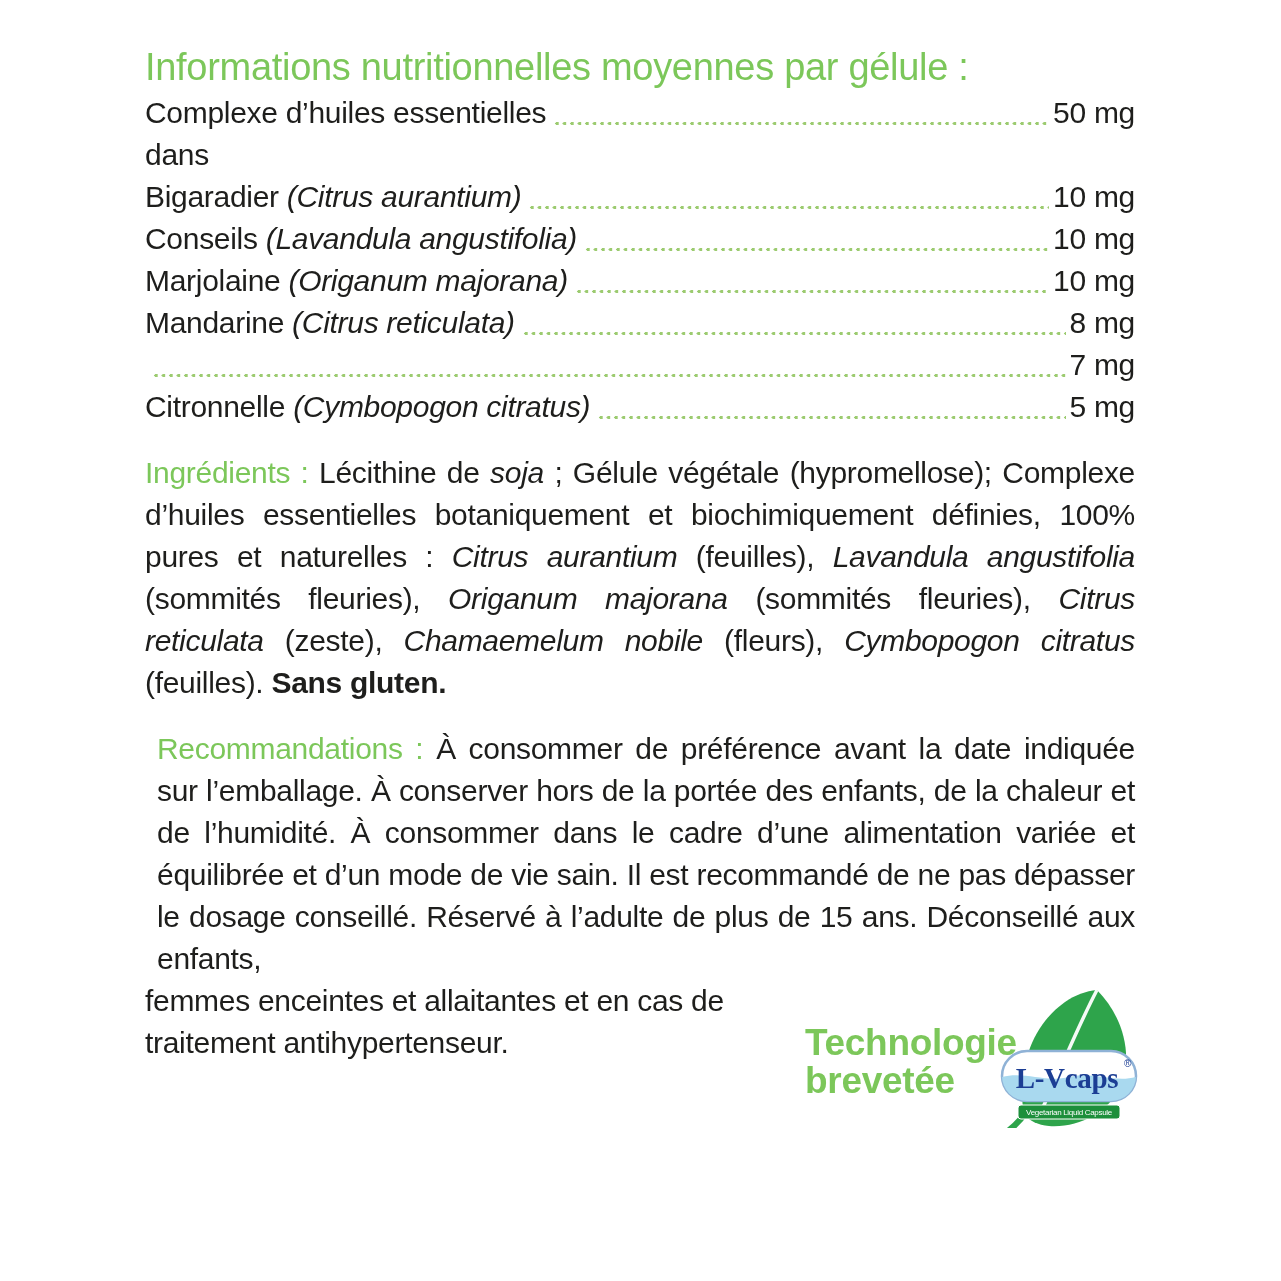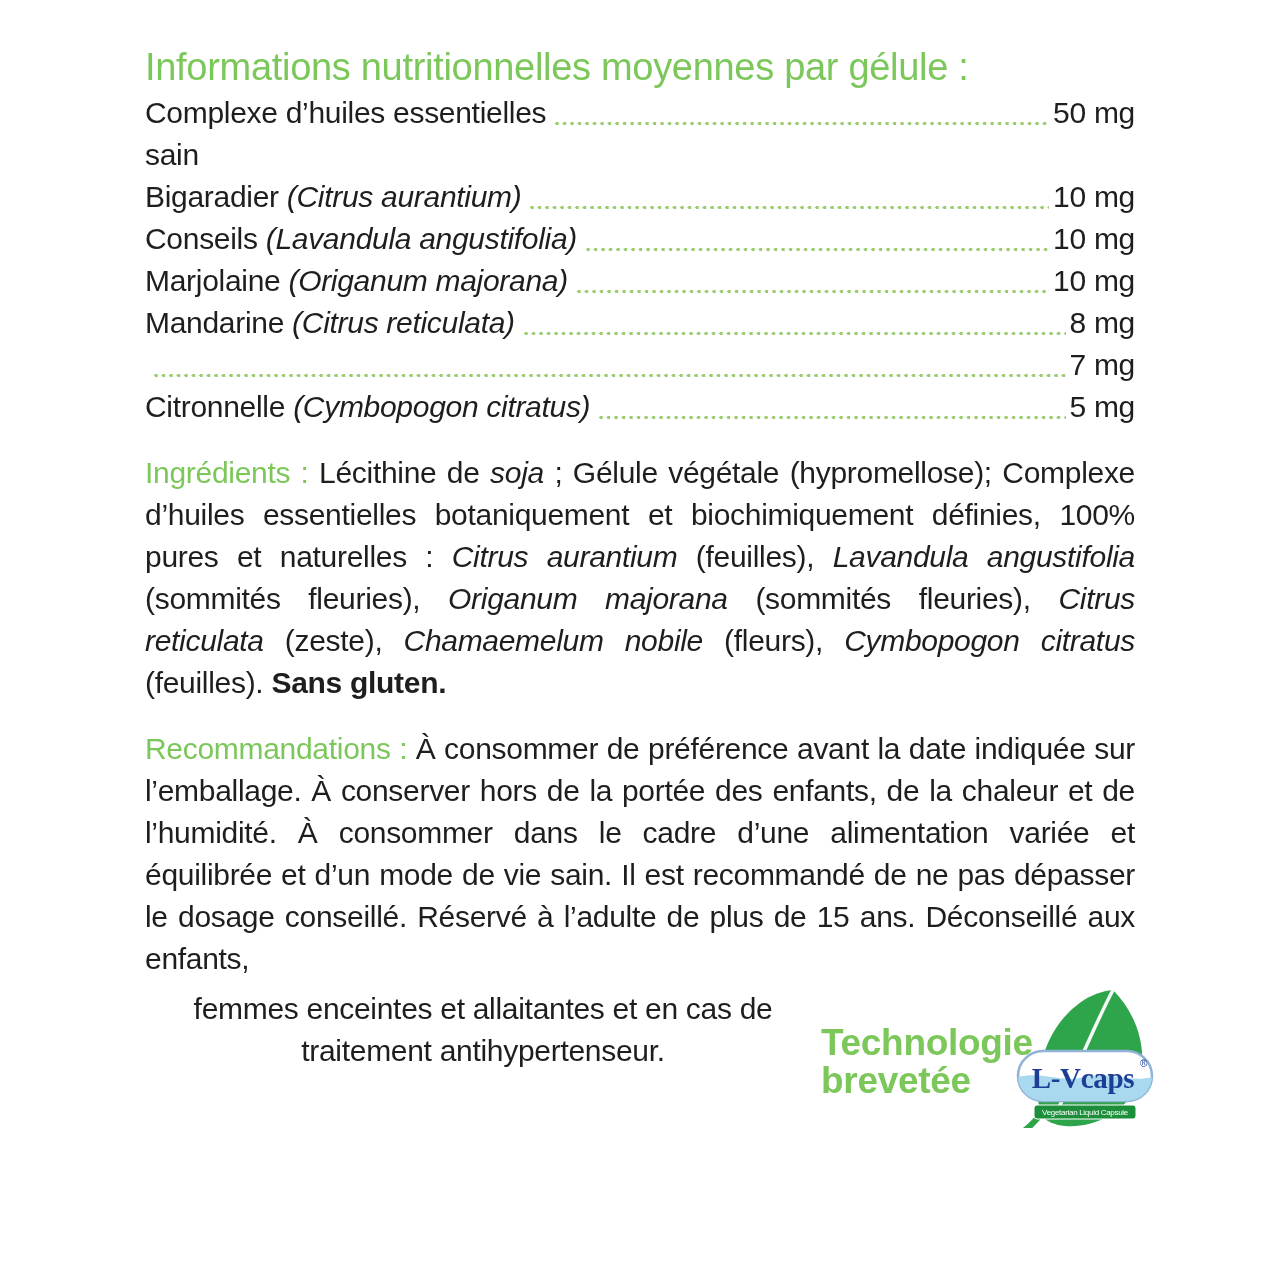--- a/index.html
+++ b/index.html
@@ -49,7 +49,7 @@
     <span class="nvalue">50 mg</span>
   </div>
 
-  <div class="dont">sain</div>
+  <div class="dont">dans</div>
 
   <div class="nrow">
     <span class="nlabel"><span>Bigaradier</span> <span class="lat">(Citrus aurantium)</span></span>

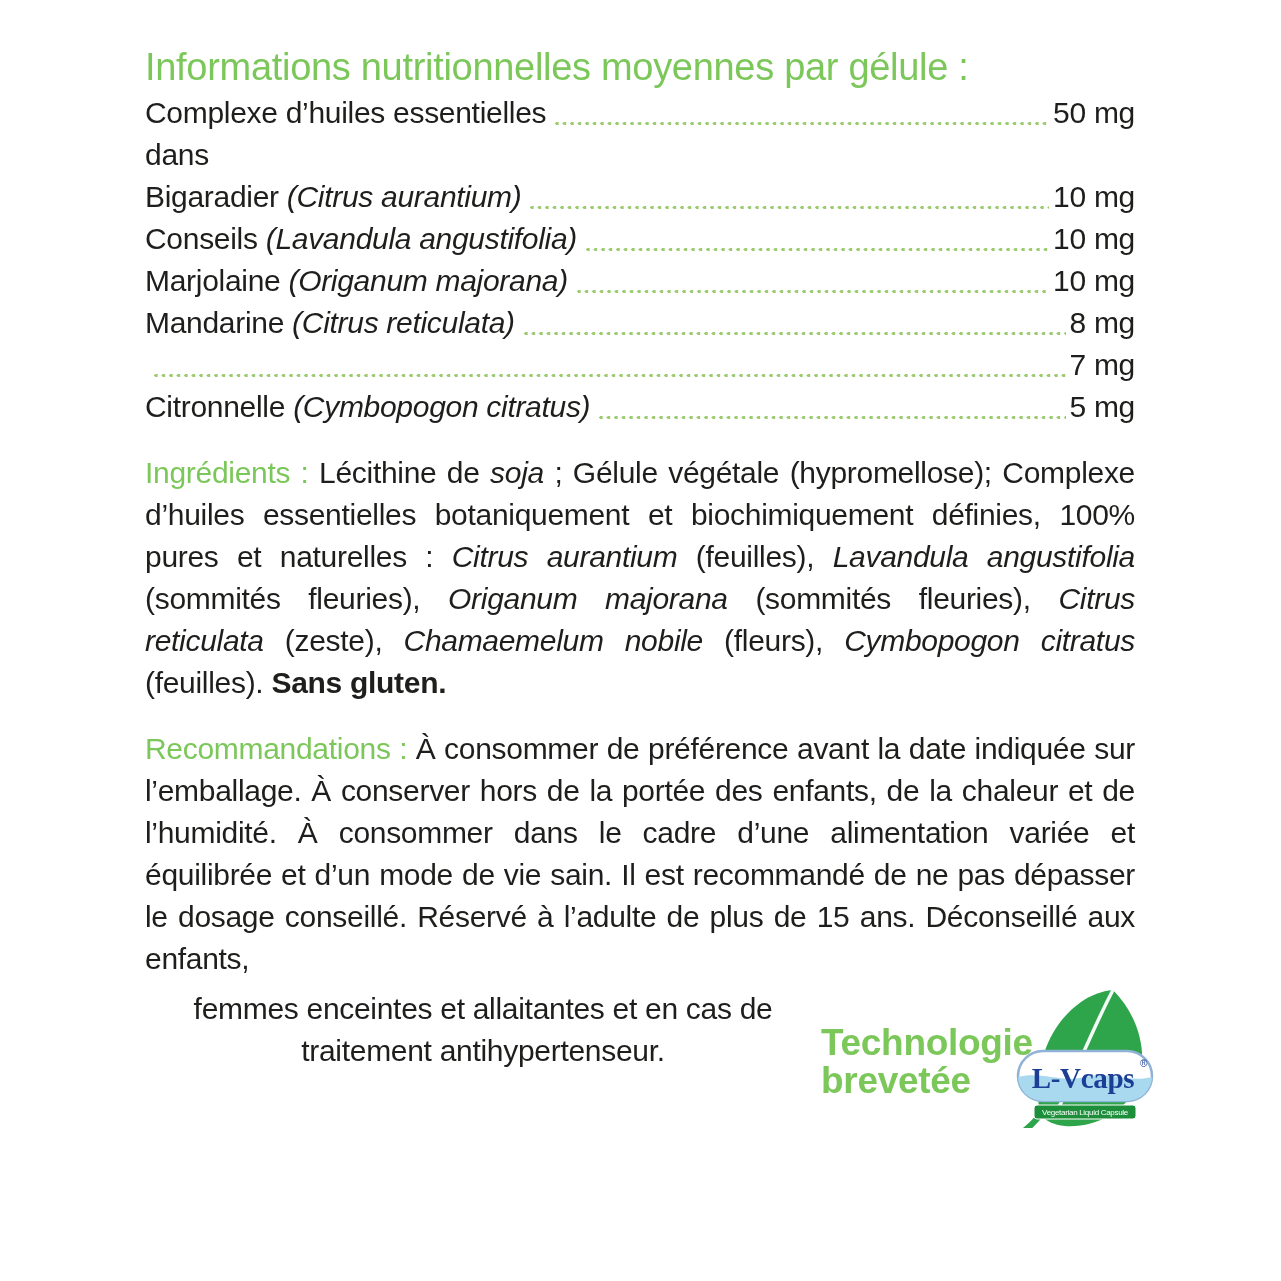--- a/index.html
+++ b/index.html
@@ -25,7 +25,7 @@
   .nvalue { white-space:nowrap; }
   .dont { height:42px; }
   .para { text-align:justify; margin:24px 0 0 0; }
-  .para-main { text-align:justify; text-align-last:justify; margin:24px 0 0 0; }
+  .para-main { text-align:justify; text-align-last:justify; margin:24px 0 0 12px; }
   .i { font-style:italic;margin-top:16px; }
   .b { font-weight:bold; }
   .footer { display:flex; align-items:flex-start; }

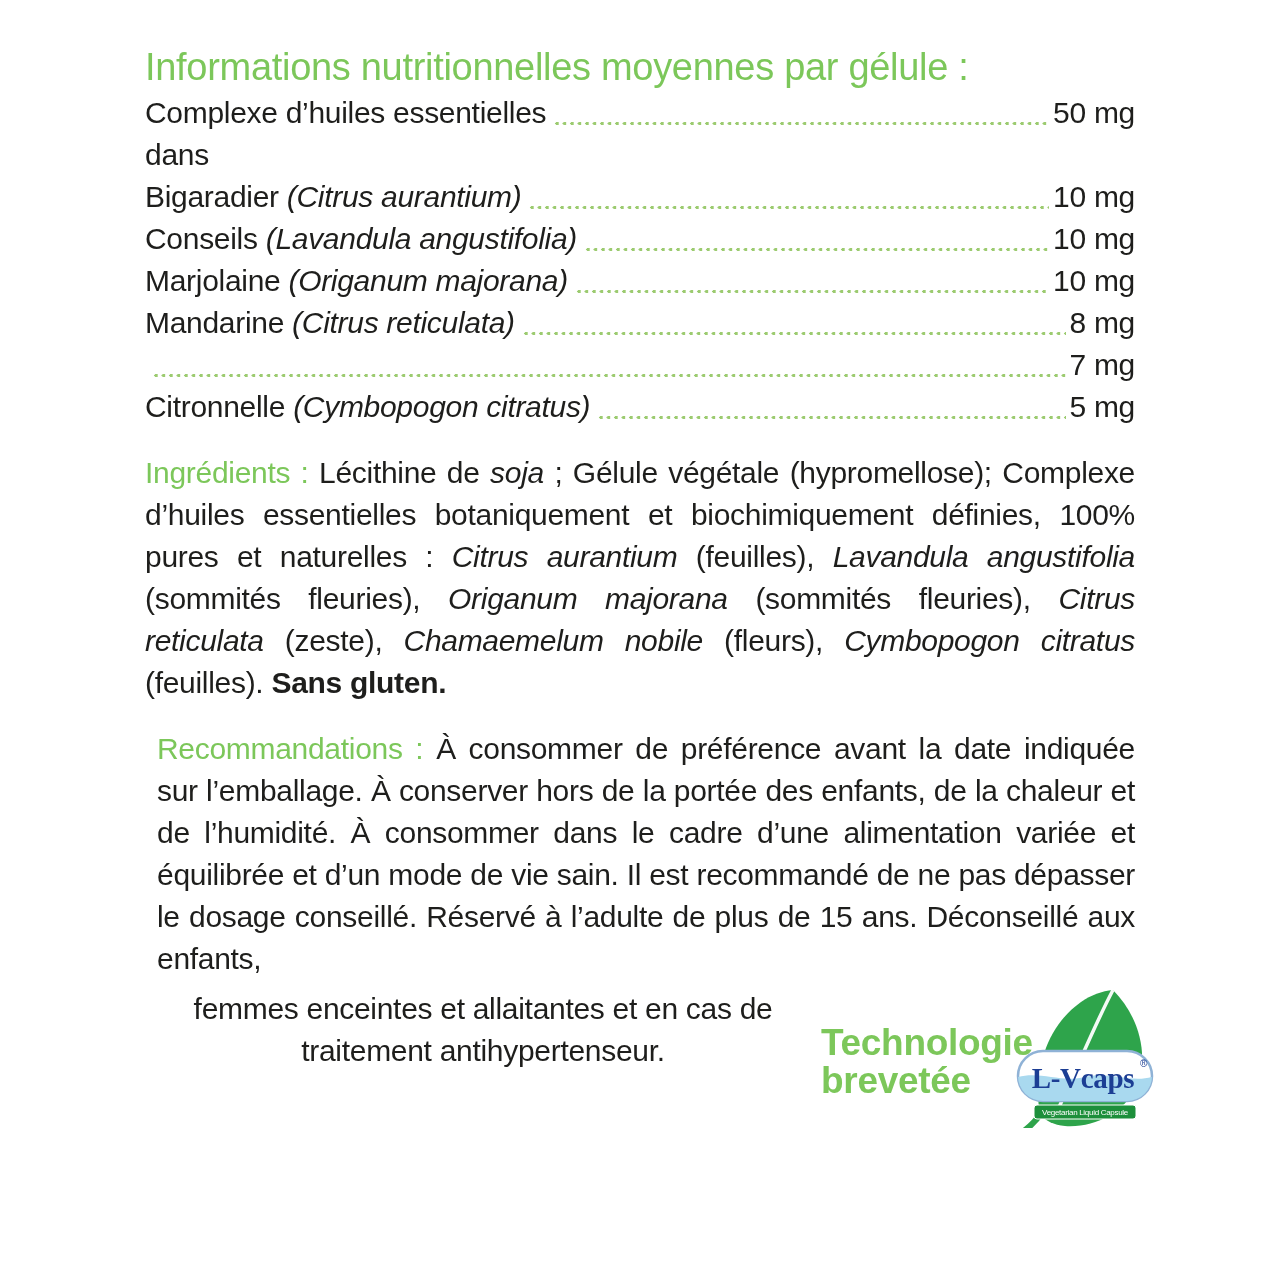--- a/index.html
+++ b/index.html
@@ -29,7 +29,7 @@
   .i { font-style:italic;margin-top:16px; }
   .b { font-weight:bold; }
   .footer { display:flex; align-items:flex-start; }
-  .wrap-text { flex:0 0 660px; text-align:center; margin:8px; }
+  .wrap-text { flex:0 0 660px; text-align:left; margin:0; }
   .tech {
     width:175px; margin-top:44px;
     font-weight:bold; font-size:37px; line-height:38px; letter-spacing:-0.3px;

